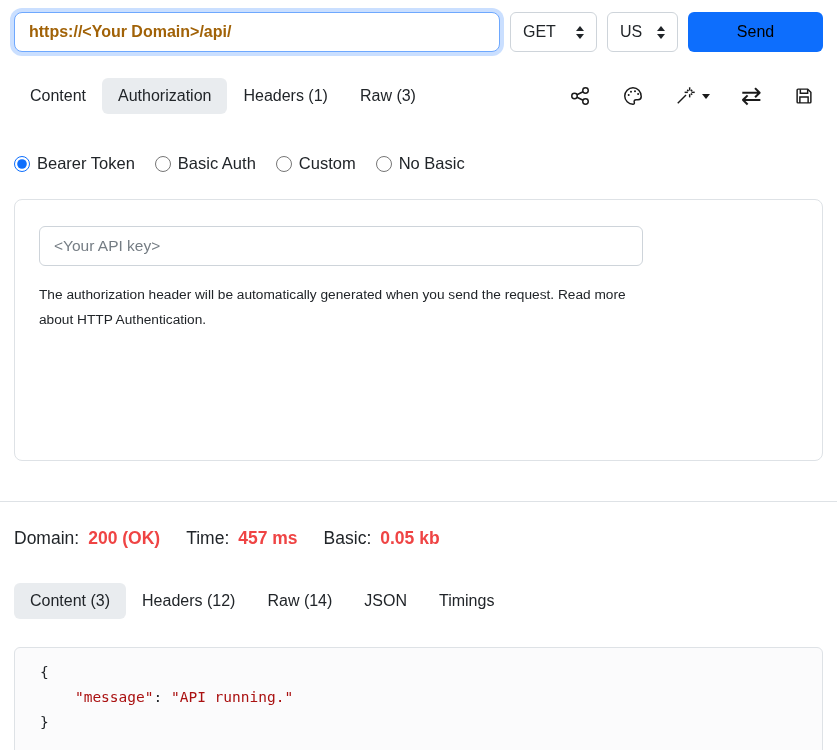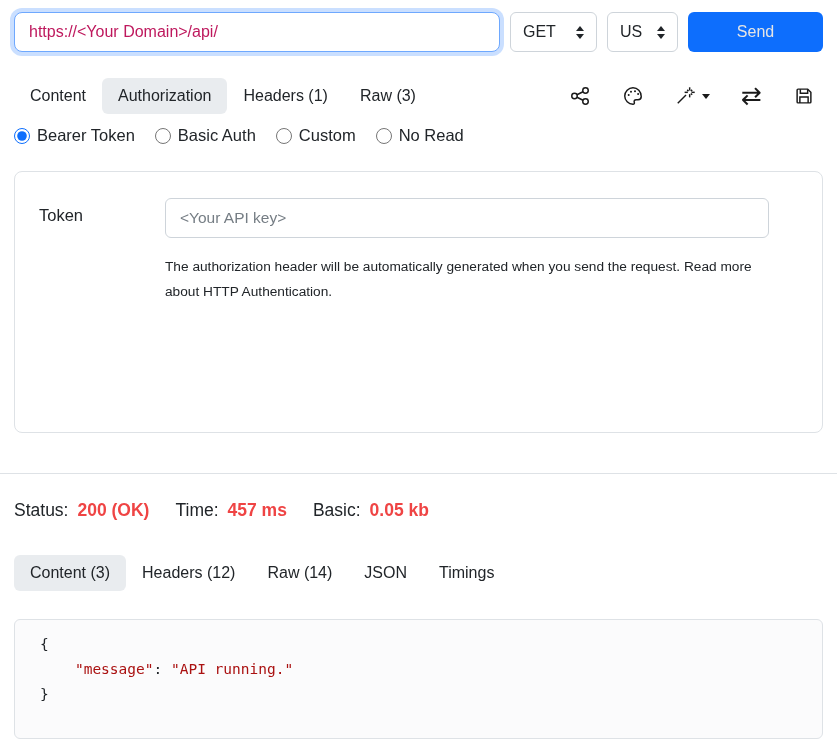--- a/index.html
+++ b/index.html
@@ -15,9 +15,10 @@
   .topbar { display: flex; gap: 10px; padding: 12px 14px 0 14px; align-items: stretch; }
   .url-input {
     width: 486px; height: 40px; padding: 6px 14px;
-    font-family: "Liberation Sans", sans-serif; font-size: 16px; color: #be185d;
+    font-family: "Liberation Sans", sans-serif; font-size: 16px; color: #a16207;
     border: 1px solid #6ea8fe; border-radius: 8px; outline: none;
     box-shadow: 0 0 0 4px rgba(13,110,253,.22);
+    font-weight: bold;
   }
   .select-box {
     height: 40px; border: 1px solid #ced4da; border-radius: 6px; background: #fff;

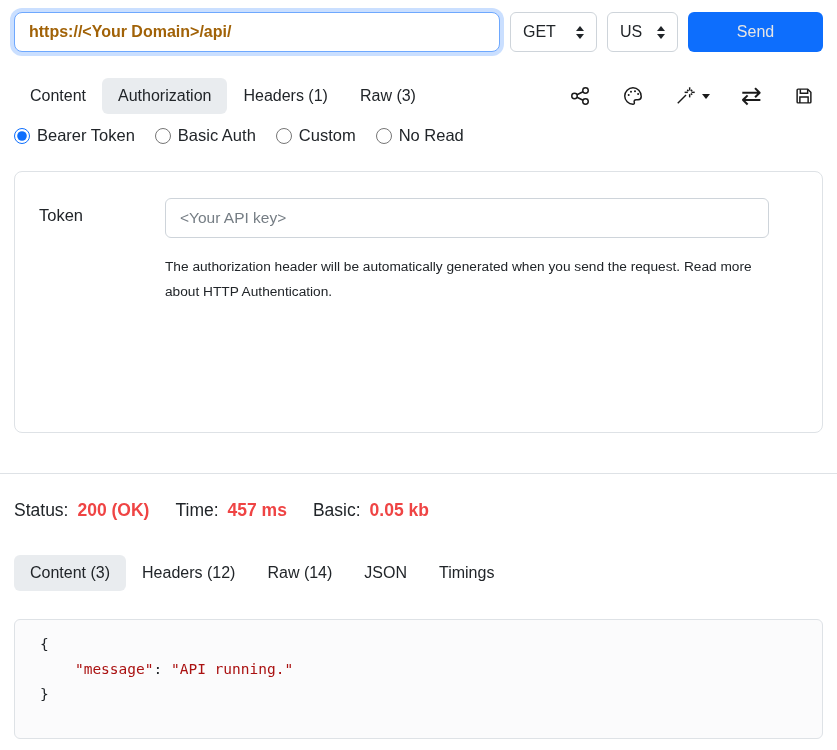--- a/index.html
+++ b/index.html
@@ -34,7 +34,7 @@
   .caret-updown .down { border-top: 5px solid #212529; }
   .send-btn {
     width: 135px; height: 40px; border: none; border-radius: 6px;
-    background: #0d6efd; color: #e5e5e5; font-size: 16px; cursor: pointer;
+    background: #0d6efd; color: #000000; font-size: 16px; cursor: pointer;
     font-family: "Liberation Sans", sans-serif;
   }
 

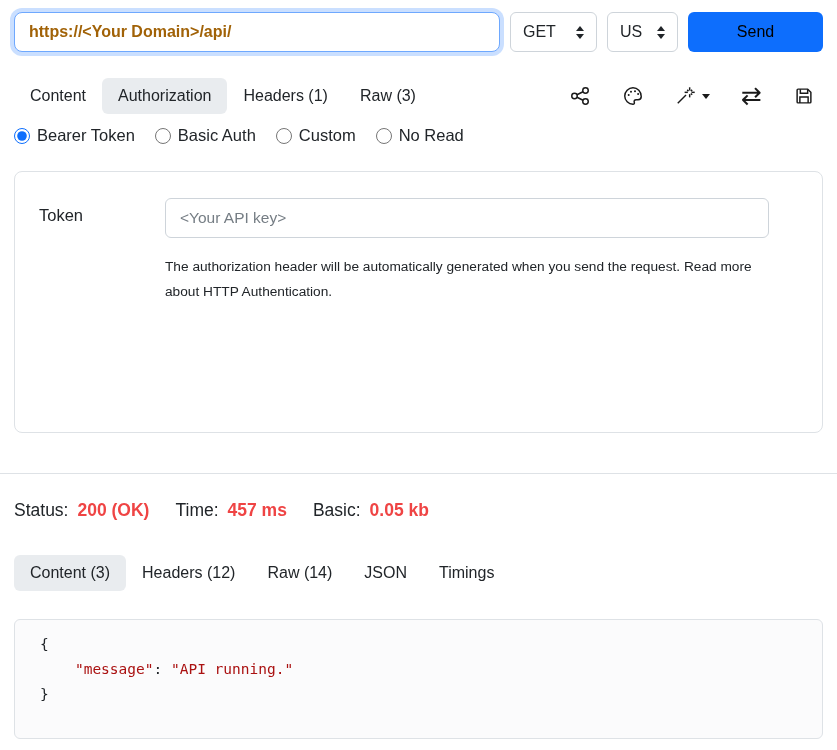--- a/index.html
+++ b/index.html
@@ -53,7 +53,7 @@
     border-right: 4px solid transparent; border-top: 5px solid #1a1a1a; margin-left: 5px; }
 
   
-  .radio-row { display: flex; align-items: flex-start; margin-top: 12px; padding: 0 14px; }
+  .radio-row { display: flex; align-items: flex-start; margin-top: 40px; padding: 0 14px; }
   .radio-option { display: flex; align-items: center; margin-right: 20px; cursor: pointer; font-size: 16.5px; }
   .radio-option input { width: 16px; height: 16px; margin: 0 7px 0 0; accent-color: #0d6efd; }
 

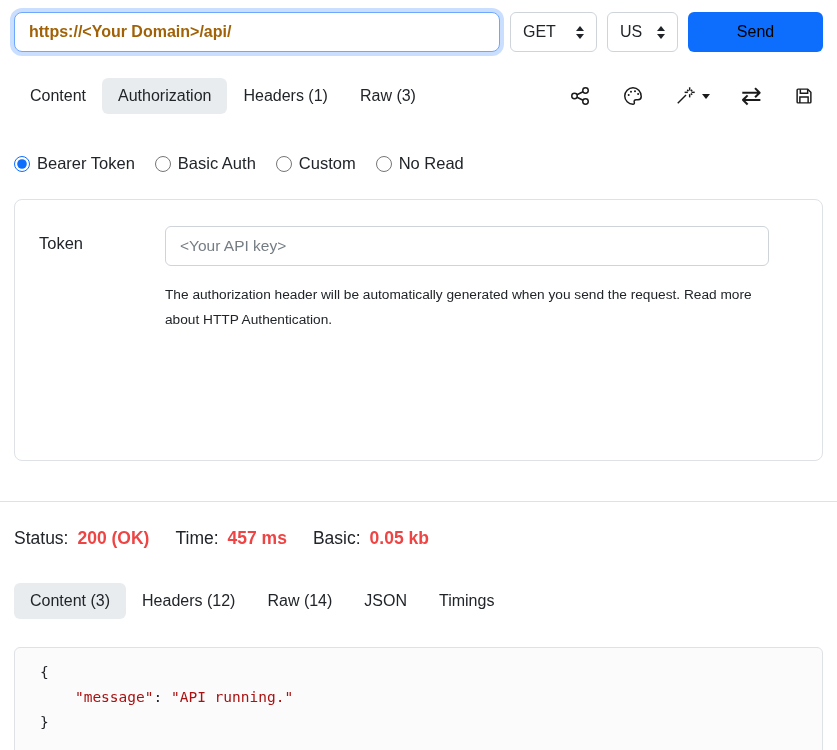--- a/index.html
+++ b/index.html
@@ -182,7 +182,7 @@
   </label>
   <label class="radio-option">
     <input type="radio" name="authtype" style="">
-    <span>No Read</span>
+    <span>No Basic</span>
   </label>
 </div>
 

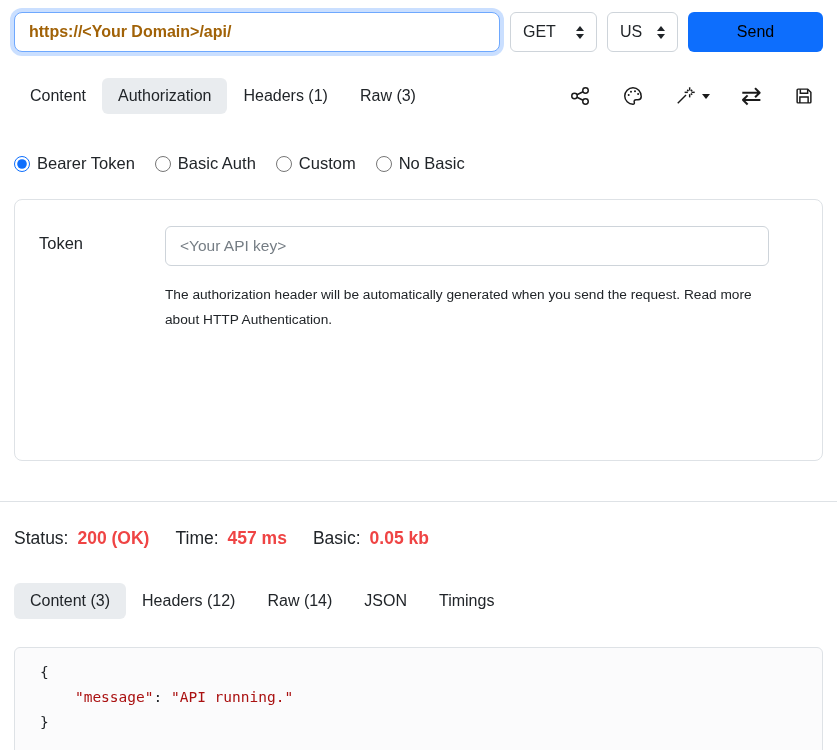--- a/index.html
+++ b/index.html
@@ -187,7 +187,6 @@
 </div>
 
 <div class="panel">
-  <div class="panel-label">Token</div>
   <div class="panel-main">
     <input class="token-input" type="text" placeholder="&lt;Your API key&gt;" style="">
     <div class="help-text">The authorization header will be automatically generated when you send the request. Read more about HTTP Authentication.</div>

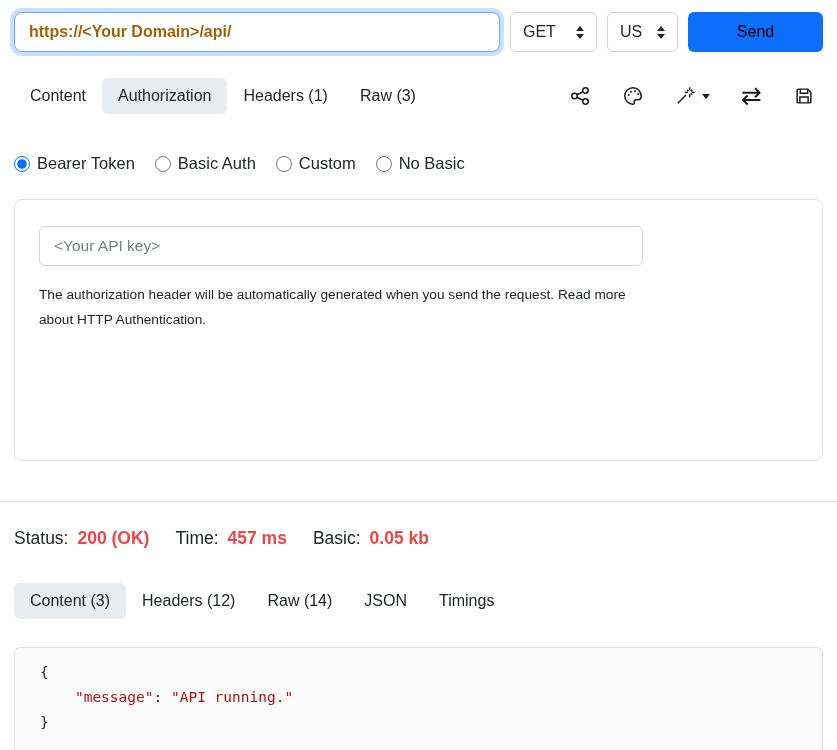--- a/index.html
+++ b/index.html
@@ -196,7 +196,7 @@
 <hr class="divider">
 
 <div class="status-row">
-  <span class="lbl">Status:</span>
+  <span class="lbl">Domain:</span>
   <span class="val">200 (OK)</span>
   <span class="lbl">Time:</span>
   <span class="val">457 ms</span>

